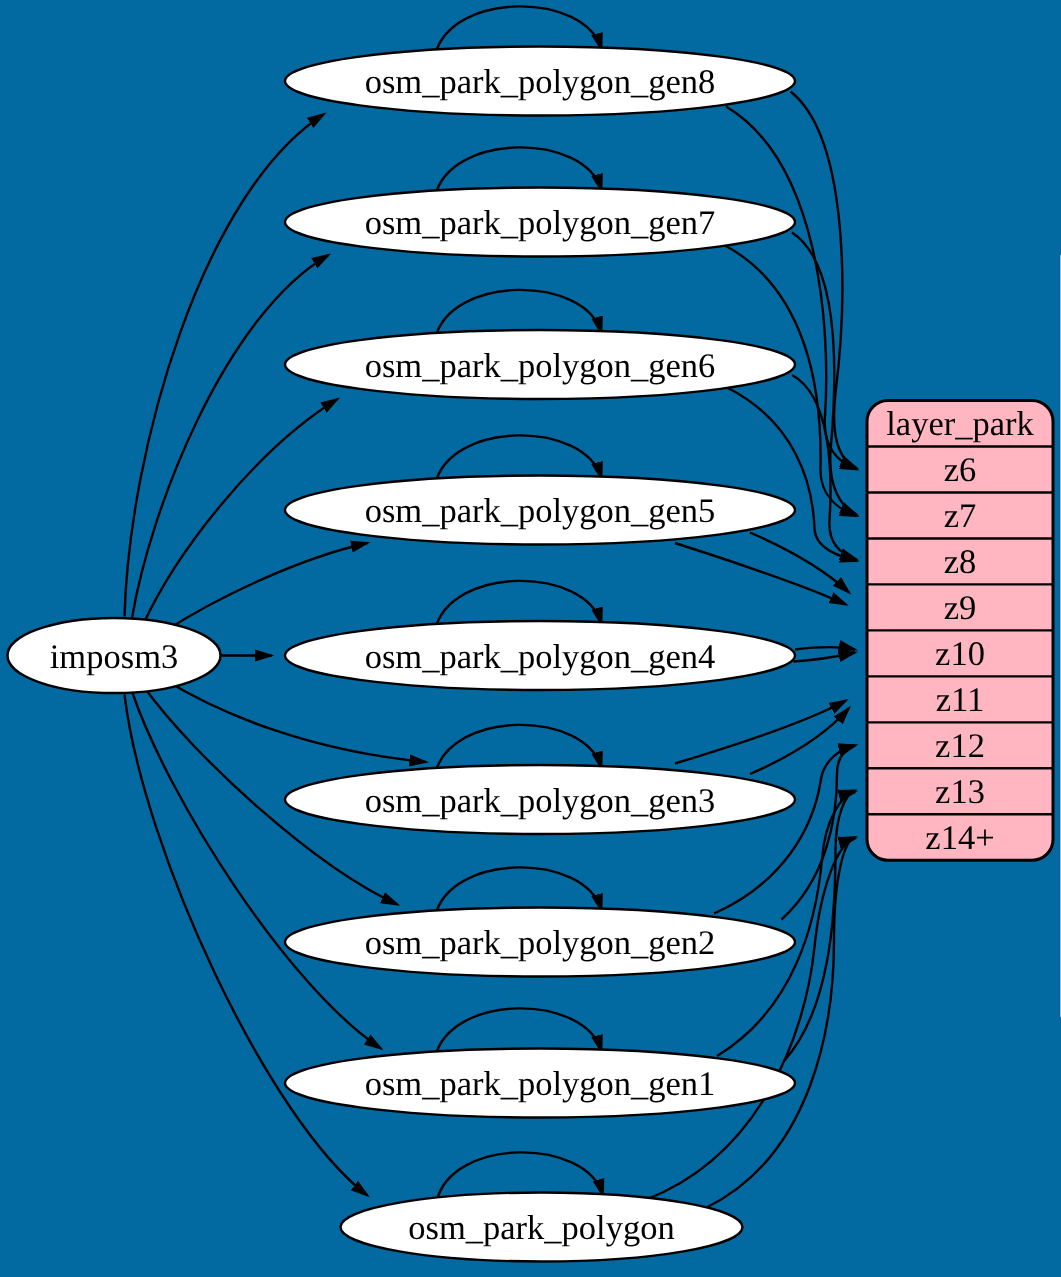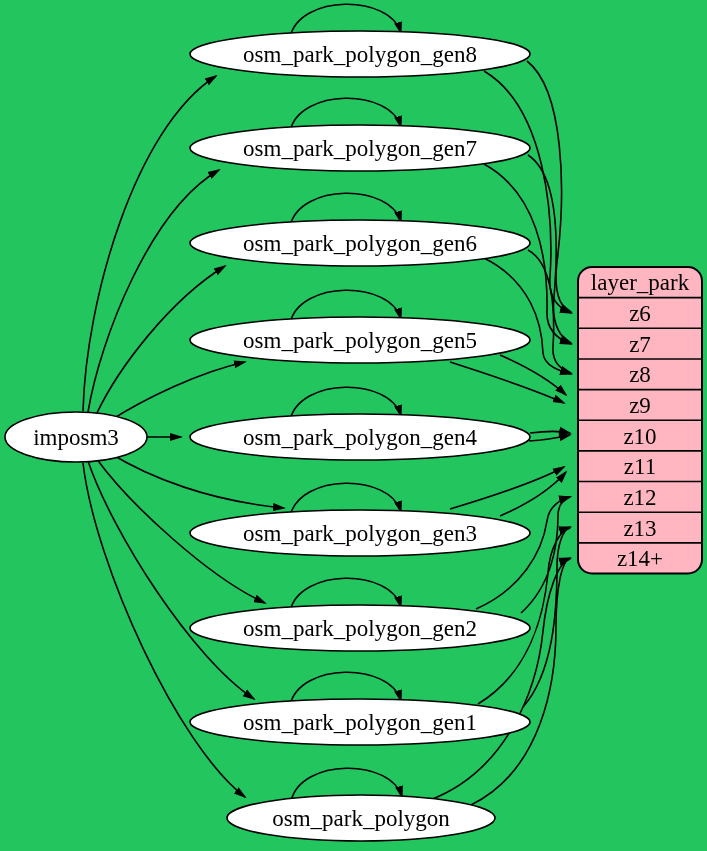--- a/index.html
+++ b/index.html
@@ -3,7 +3,7 @@
 <meta charset="utf-8">
 <style>
   html,body{margin:0;padding:0;background:#ffffff;}
-  #app{width:707px;height:851px;position:relative;background:#22c55e;overflow:hidden;}
+  #app{width:707px;height:851px;position:relative;background:#0369a1;overflow:hidden;}
   svg{display:block;}
   text{font-family:"Liberation Serif","DejaVu Serif",serif;fill:#000000;}
   .node-label{font-size:23px;}

